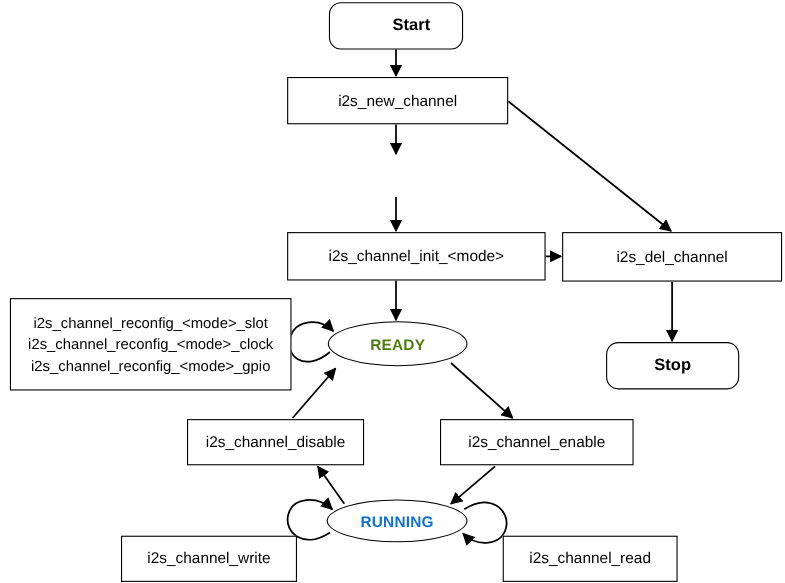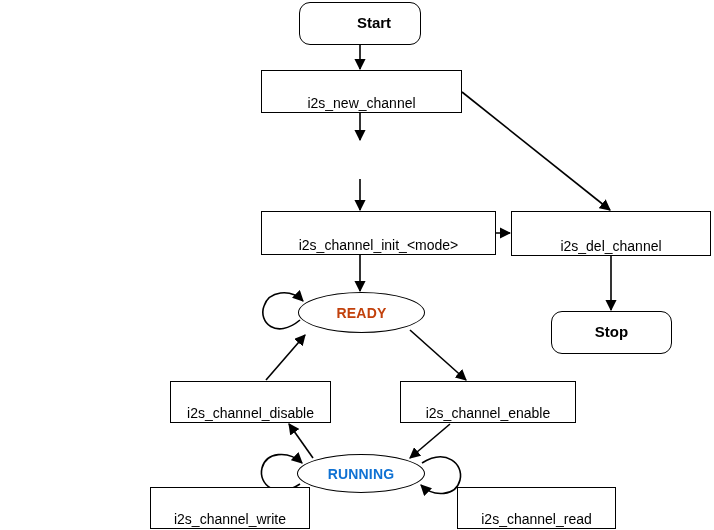--- a/index.html
+++ b/index.html
@@ -49,7 +49,6 @@
   }
   .node.rect {
     font-weight: normal;
-    align-items: flex-end;
   }
   .node.info {
     font-size: 13.5px;

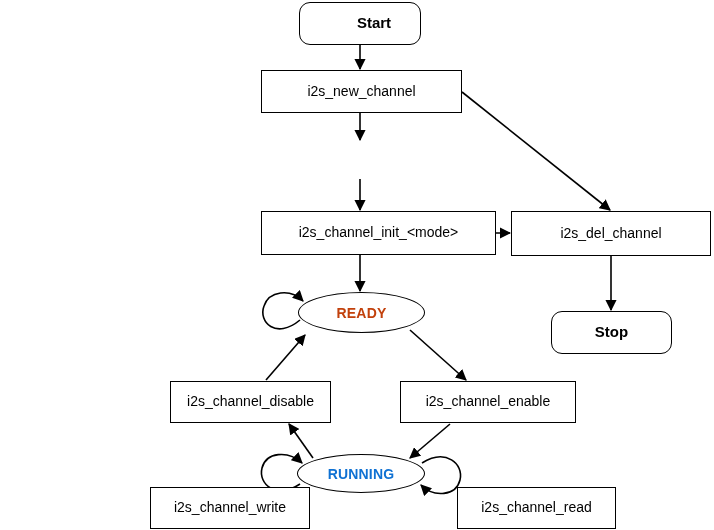--- a/index.html
+++ b/index.html
@@ -132,6 +132,11 @@
     <span>Stop</span>
   </div>
 
+  <div class="node rect info" style="left:9px; top:271px; width:256px; height:84px;">
+    <span>i2s_channel_reconfig_&lt;mode&gt;_slot
+i2s_channel_reconfig_&lt;mode&gt;_clock
+i2s_channel_reconfig_&lt;mode&gt;_gpio</span>
+  </div>
 
   <div class="state" style="left:298px; top:292px; width:127px; height:41px; color:#c2410c;">
     <span>READY</span>

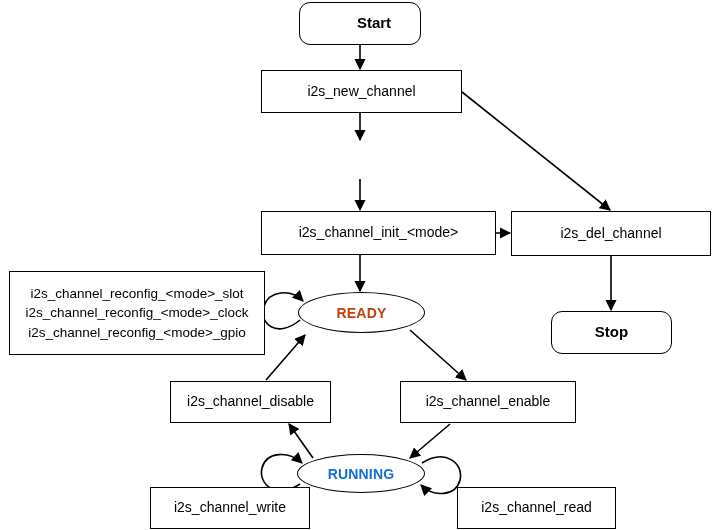--- a/index.html
+++ b/index.html
@@ -138,7 +138,7 @@
 i2s_channel_reconfig_&lt;mode&gt;_gpio</span>
   </div>
 
-  <div class="state" style="left:298px; top:292px; width:127px; height:41px; color:#c2410c;">
+  <div class="state" style="left:298px; top:292px; width:127px; height:41px; color:#4d7c0f;">
     <span>READY</span>
   </div>
 

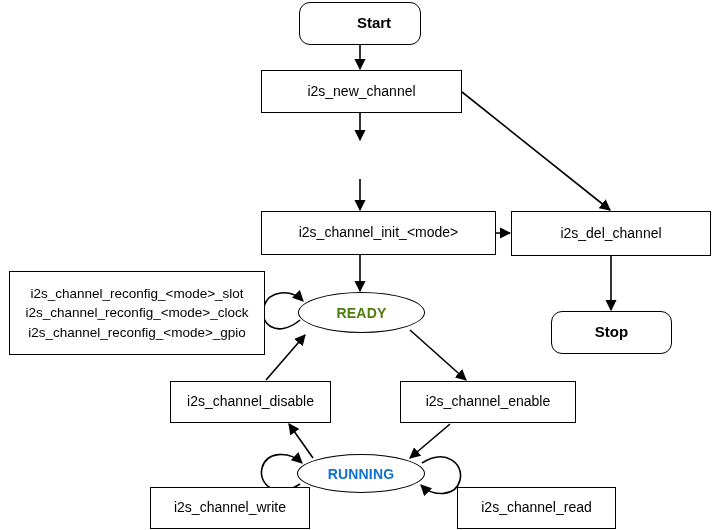--- a/index.html
+++ b/index.html
@@ -154,7 +154,7 @@
     <span>RUNNING</span>
   </div>
 
-  <div class="node rect" style="left:110px; top:487px; width:160px; height:42px;margin-left:40px;">
+  <div class="node rect" style="left:110px; top:487px; width:160px; height:42px;">
     <span>i2s_channel_write</span>
   </div>
 

